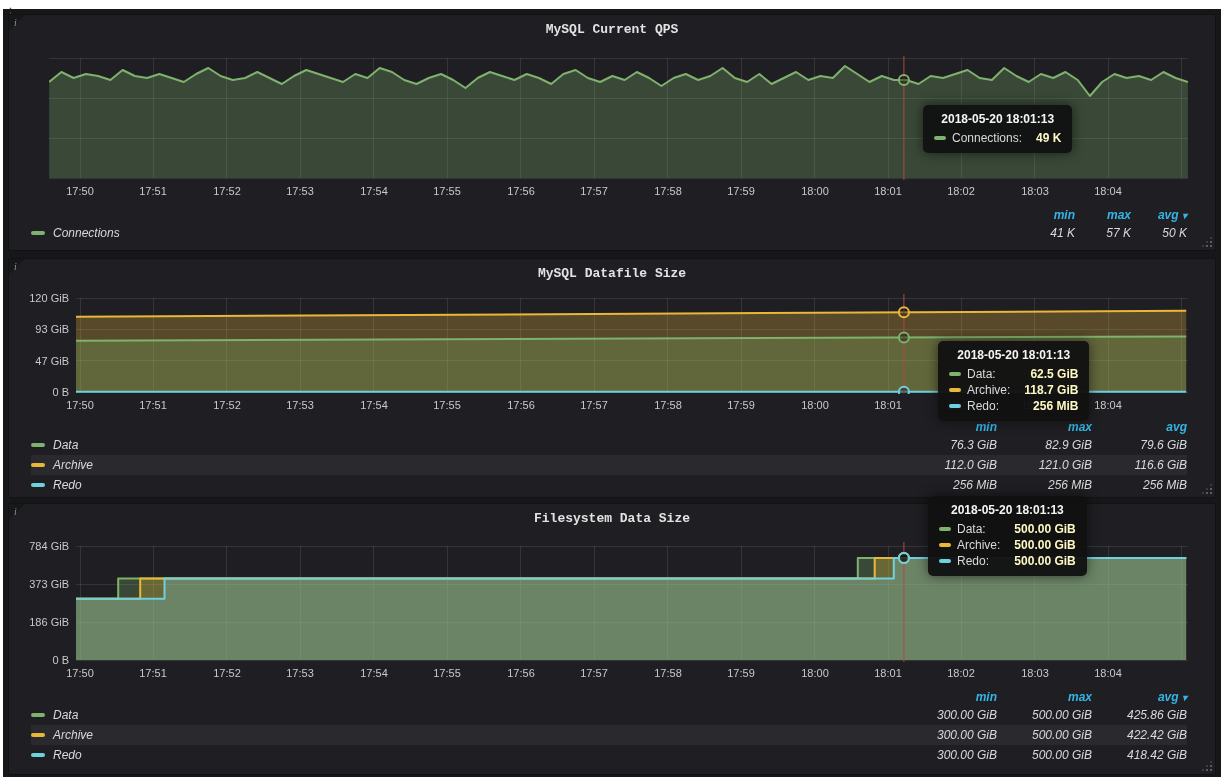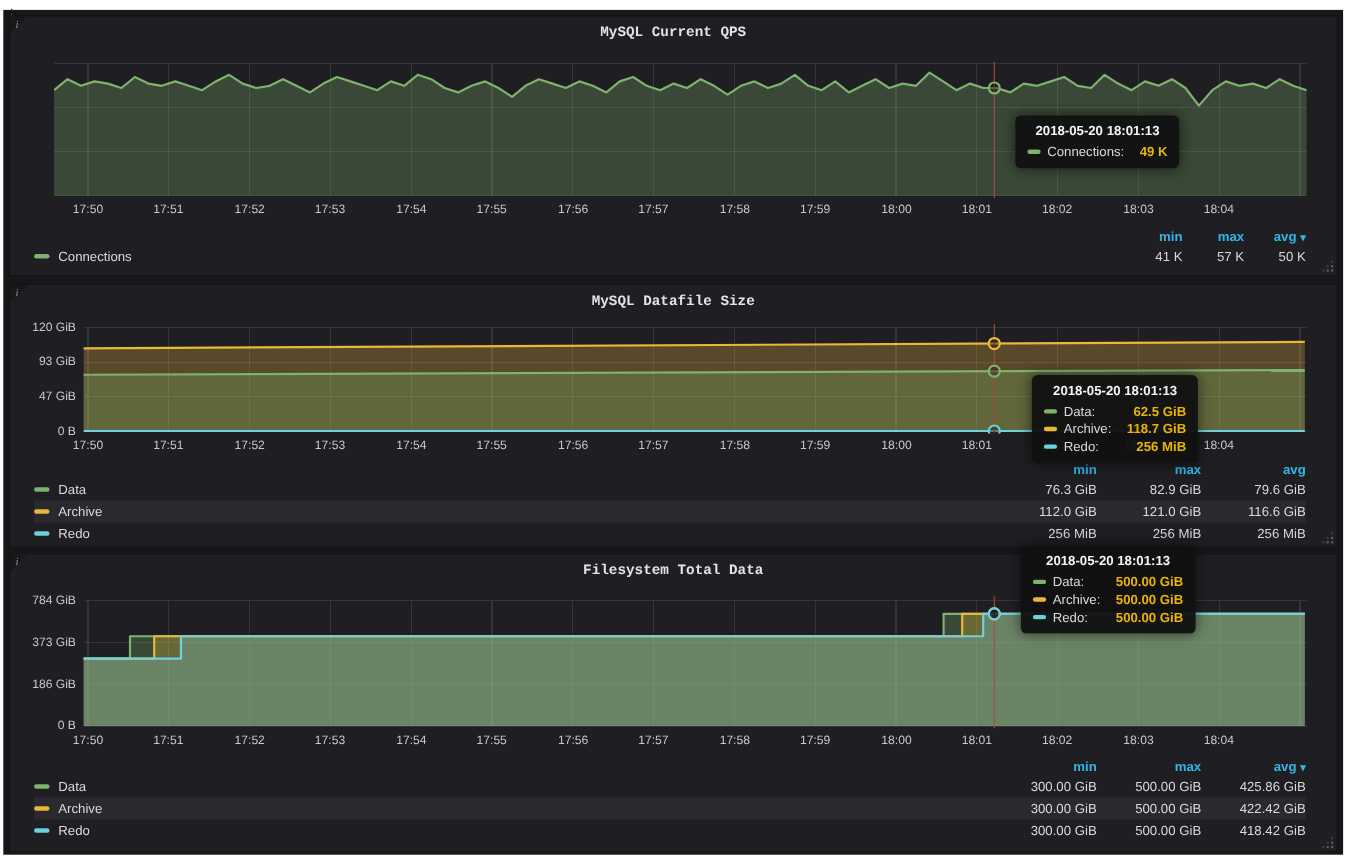--- a/index.html
+++ b/index.html
@@ -32,7 +32,7 @@
   .tt-time{font-weight:700;color:#f5f5f5;text-align:center;margin-bottom:5px;}
   .tt-row{display:flex;align-items:center;margin-top:2px;}
   .tt-row .sw{width:12px;margin-right:6px;}
-  .tt-val{margin-left:auto;padding-left:14px;font-weight:700;color:#eab308;}
+  .tt-val{margin-left:auto;padding-left:14px;font-weight:700;color:#fef9c3;}
   .edots{position:absolute;left:1px;width:6px;font-size:13px;line-height:7px;color:#46494f;letter-spacing:0;}
   .rs{position:absolute;right:3px;bottom:3px;width:2px;height:2px;background:#5a5d63;cursor:nwse-resize;
       box-shadow:-4px 0 0 #5a5d63,0 -4px 0 #5a5d63,-4px -4px 0 rgba(90,93,99,0.45),-8px 0 0 rgba(90,93,99,0.45),0 -8px 0 rgba(90,93,99,0.45);}

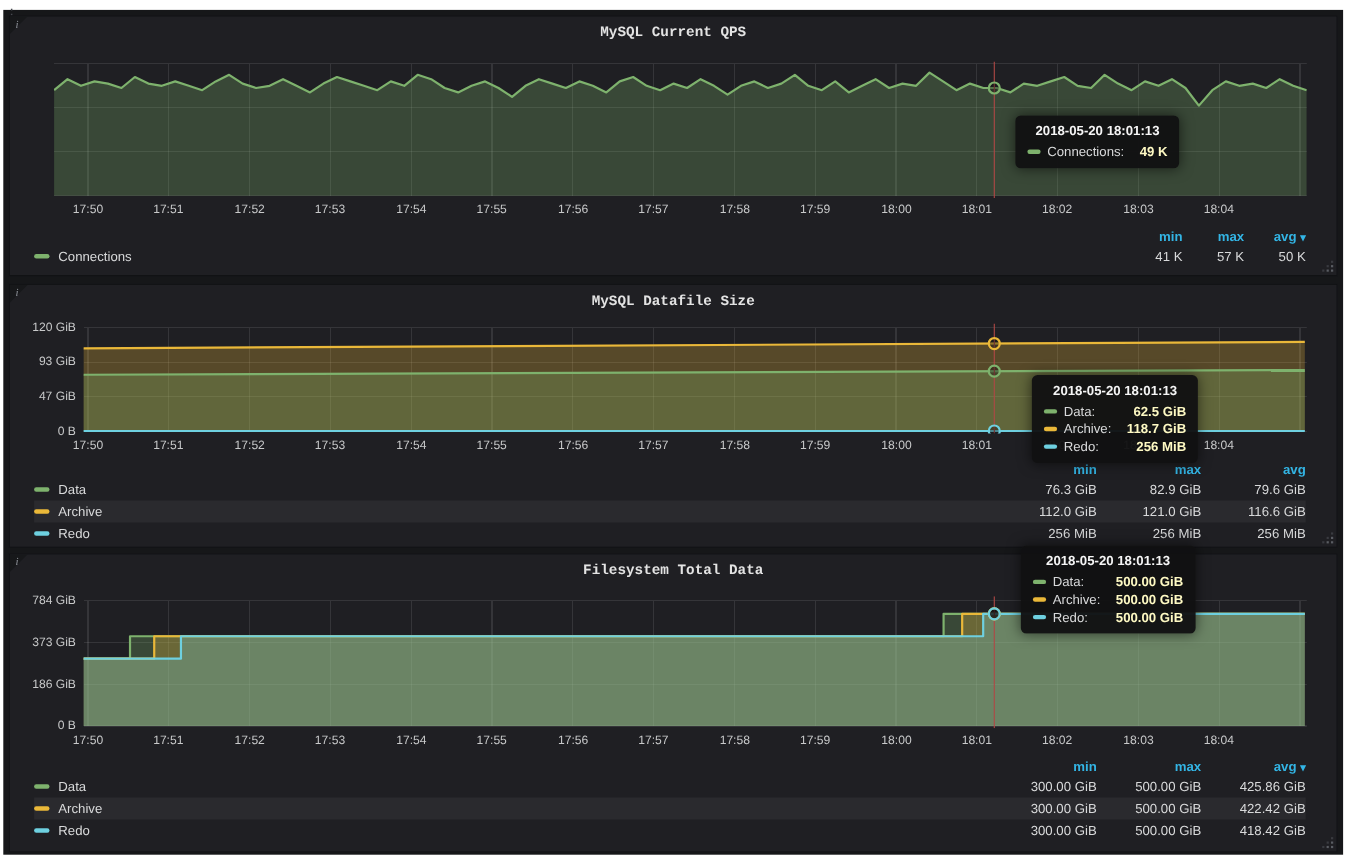--- a/index.html
+++ b/index.html
@@ -16,7 +16,7 @@
   .yt{position:absolute;right:0;width:100%;text-align:right;font-size:11px;color:#c8c9ca;line-height:16px;}
   .x-axis{position:absolute;height:16px;}
   .xt{position:absolute;top:0;transform:translateX(-50%);font-size:11px;color:#c8c9ca;white-space:nowrap;}
-  .legend{position:absolute;left:22px;right:28px;}
+  .legend{position:absolute;left:22px;right:28px;font-style:italic;}
   .lhead,.lrow{display:grid;grid-template-columns:1fr var(--c) var(--c) var(--c);align-items:center;}
   .legend.p1{--c:56px;}
   .legend.p23{--c:95px;}

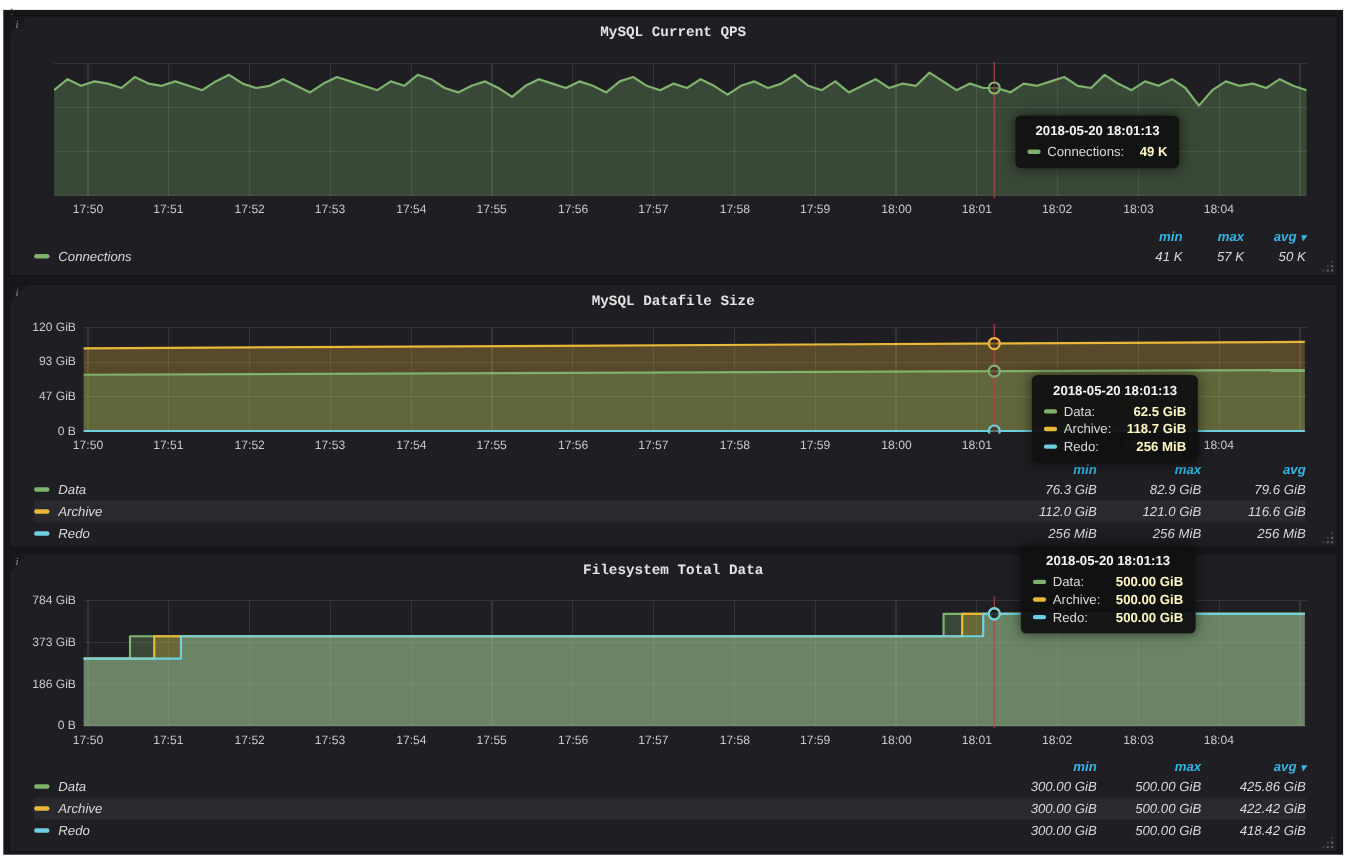--- a/index.html
+++ b/index.html
@@ -220,7 +220,7 @@
     <div class="panel" style="top:494px;height:272px;">
       <div class="corner"></div>
       <div class="info">i</div>
-      <div class="ptitle">Filesystem Total Data</div>
+      <div class="ptitle">Filesystem Data Size</div>
       <div class="y-axis" style="left:0;top:38px;width:60px;height:120px;">
           <span class="yt" style="top:-4px">784 GiB</span>
           <span class="yt" style="top:34px">373 GiB</span>

